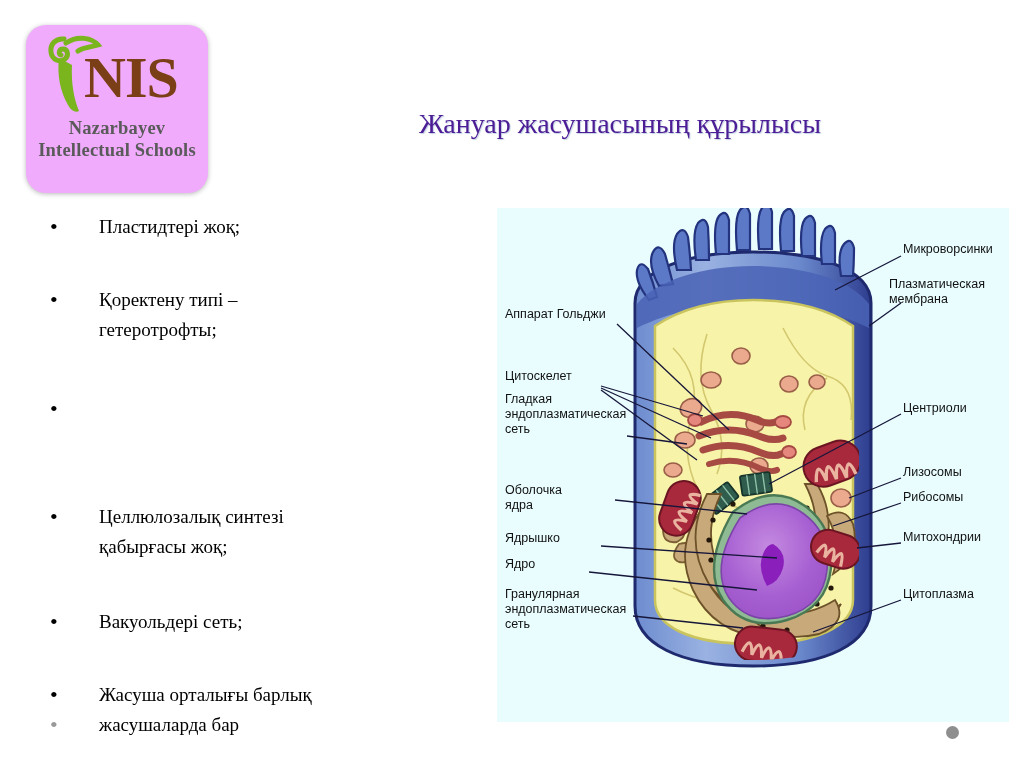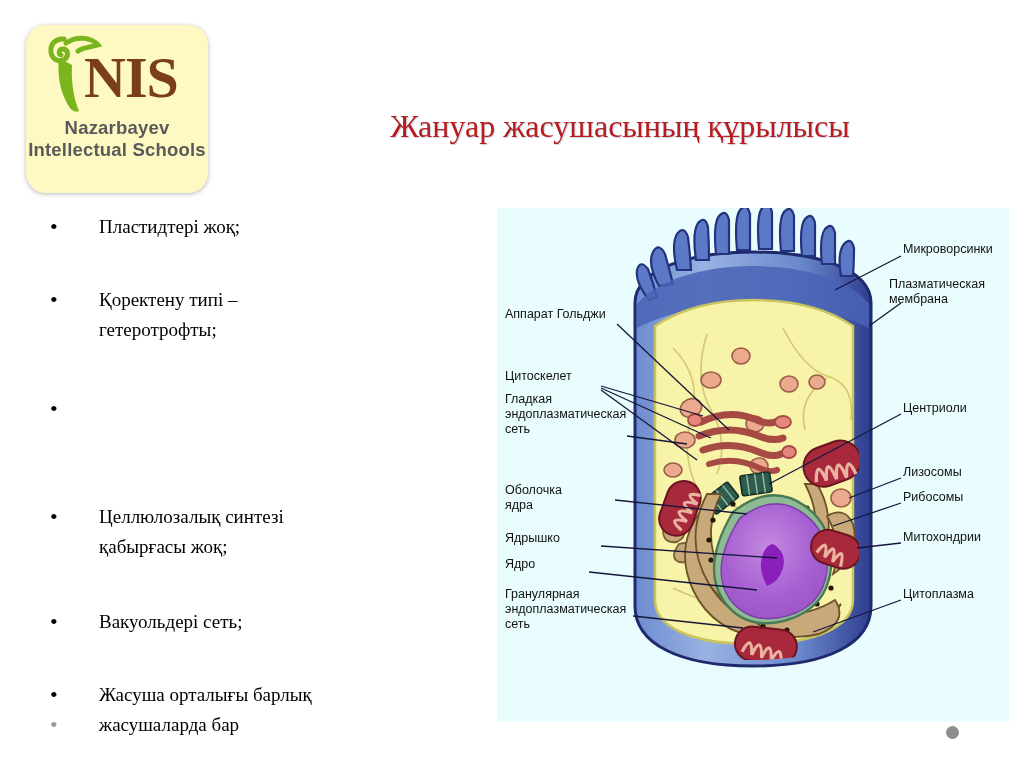--- a/index.html
+++ b/index.html
@@ -22,7 +22,7 @@
     top: 25px;
     width: 182px;
     height: 168px;
-    background: #fef9c3;
+    background: #f0abfc;
     border-radius: 20px;
     box-shadow: 0 1px 5px rgba(0,0,0,0.28);
     overflow: hidden;

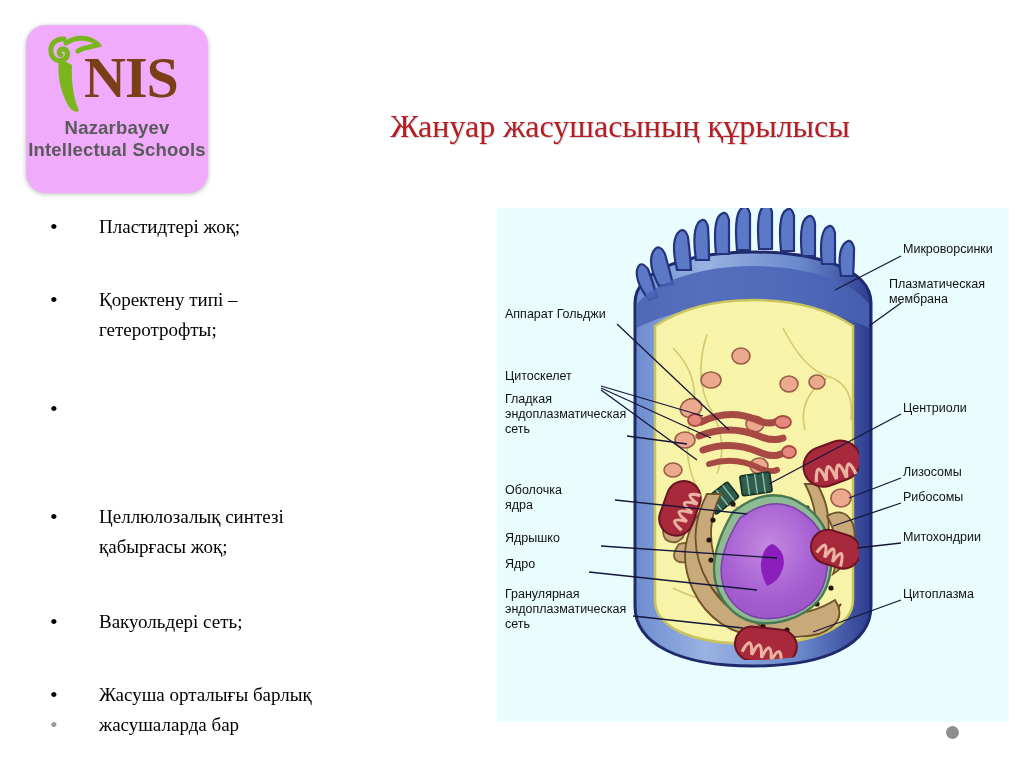--- a/index.html
+++ b/index.html
@@ -35,7 +35,7 @@
     position: absolute;
     left: 0; top: 92px; width: 182px;
     text-align: center;
-    font-family: Liberation Sans, sans-serif;
+    font-family: Liberation Serif, serif;
     color: #5a5a5a;
     font-size: 18.5px;
     line-height: 22px;

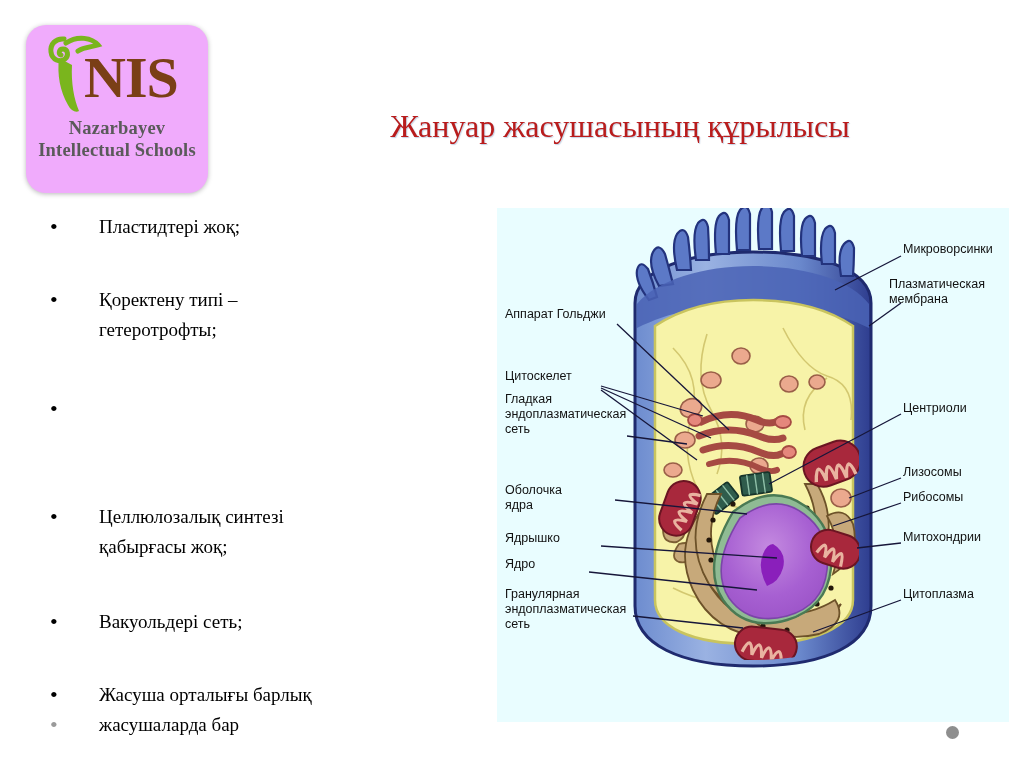--- a/index.html
+++ b/index.html
@@ -50,9 +50,9 @@
     top: 108px;
     width: 790px;
     text-align: center;
-    color: #b91c1c;
+    color: #4c1d95;
     font-family: "Liberation Serif", serif;
-    font-size: 32px;
+    font-size: 28px;
     font-weight: 400;
     white-space: nowrap;
     text-shadow: 1px 1px 1px rgba(190,205,225,.9);

